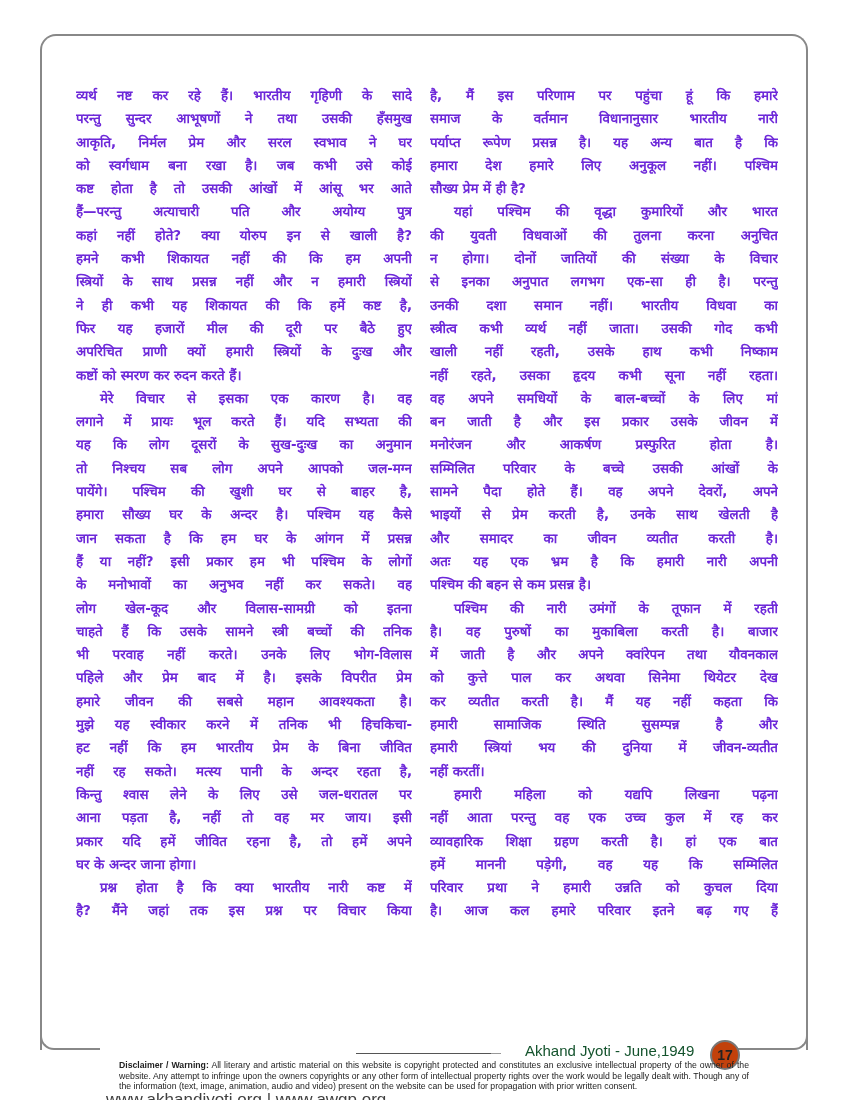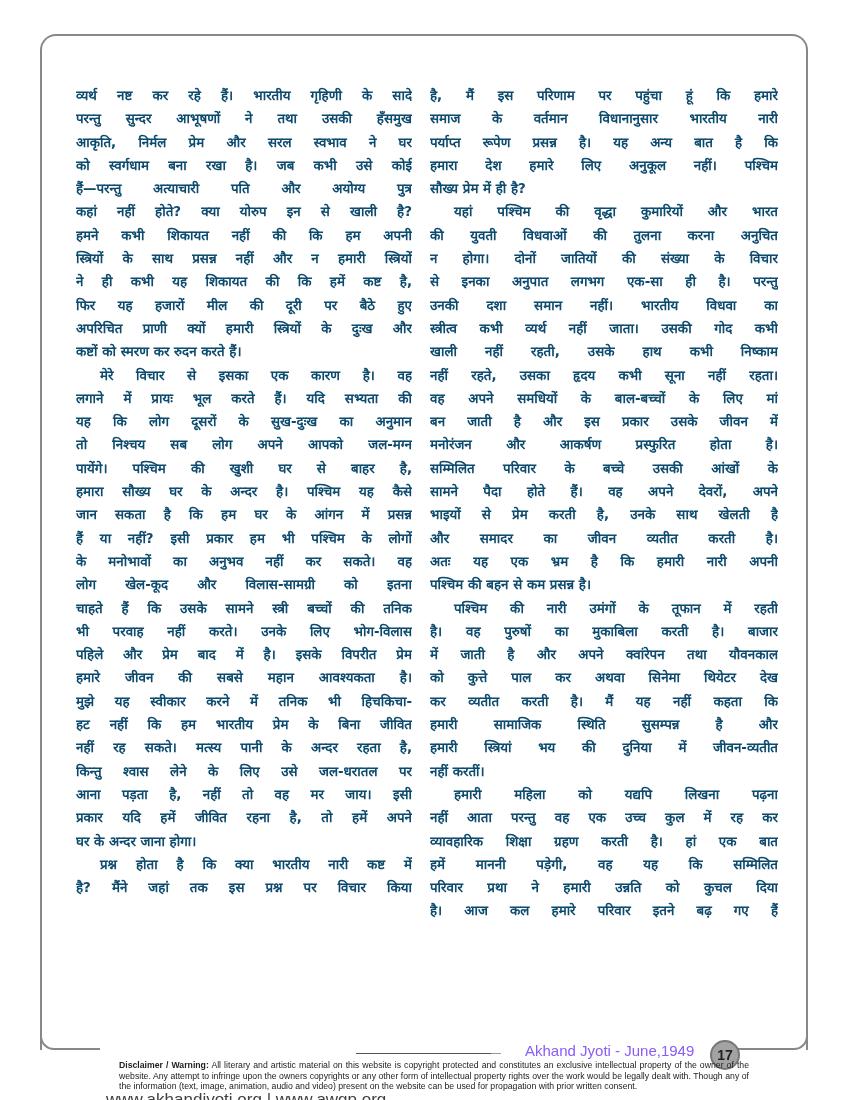--- a/index.html
+++ b/index.html
@@ -19,7 +19,7 @@
   }
   .col {
     position: absolute; top: 84px; font-family: "DejaVu Sans", sans-serif; font-size: 13.4px; font-weight: bold;
-    line-height: 23.3px; color: #0c4a6e; text-align: justify;
+    line-height: 23.3px; color: #6d28d9; text-align: justify;
   }
   .col.left { left: 76px; width: 336px; }
   .col.right { left: 430px; width: 348px; }

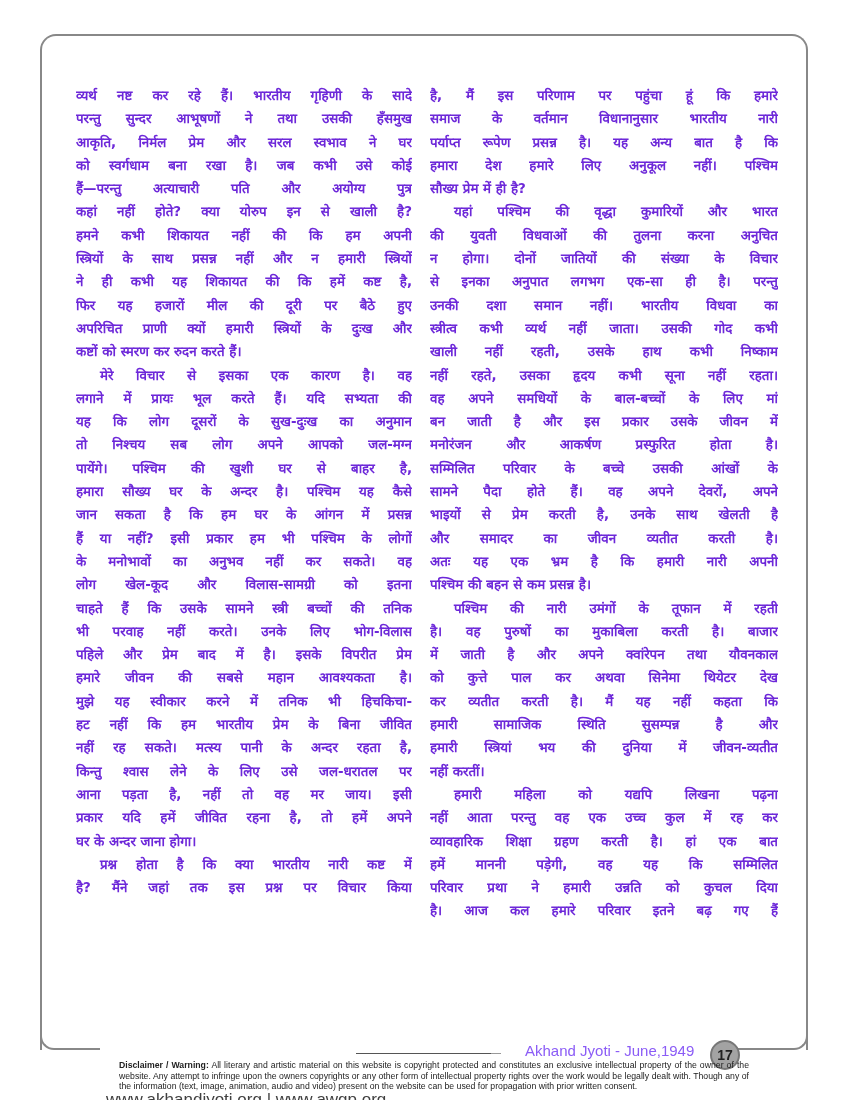--- a/index.html
+++ b/index.html
@@ -56,6 +56,7 @@
     <span class="line">परन्तु सुन्दर आभूषणों ने तथा उसकी हँसमुख</span>
     <span class="line">आकृति, निर्मल प्रेम और सरल स्वभाव ने घर</span>
     <span class="line">को स्वर्गधाम बना रखा है। जब कभी उसे कोई</span>
+    <span class="line">कष्ट होता है तो उसकी आंखों में आंसू भर आते</span>
     <span class="line">हैं—परन्तु अत्याचारी पति और अयोग्य पुत्र</span>
     <span class="line">कहां नहीं होते? क्या योरुप इन से खाली है?</span>
     <span class="line">हमने कभी शिकायत नहीं की कि हम अपनी</span>

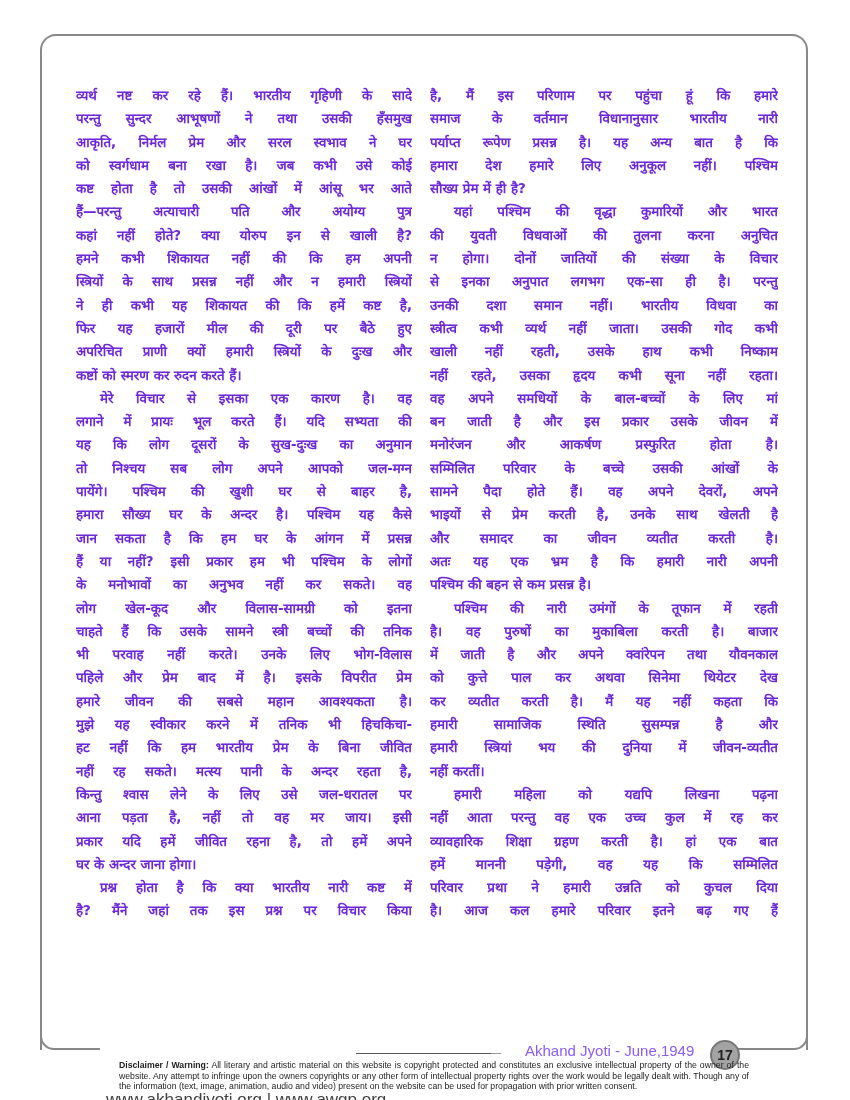--- a/index.html
+++ b/index.html
@@ -33,7 +33,7 @@
   .site { position: absolute; left: 6px; top: 2px; font-size: 17px; color: #404040; margin-top: 48px; }
   .rule1 { position: absolute; left: 256px; top: 13px; width: 135px; height: 1px; background: #555; }
   .rule2 { position: absolute; left: 391px; top: 13px; width: 10px; height: 1px; background: #999; }
-  .issue { position: absolute; left: 425px; top: 2px; font-size: 15px; color: #8b5cf6; }
+  .issue { position: absolute; left: 425px; top: 2px; font-size: 15px; color: #14532d; }
   .page-num {
     position: absolute; left: 710px; top: 1040px; width: 26px; height: 26px; border: 2px solid #777; border-radius: 50%;
     font-family: "Liberation Sans", sans-serif; font-size: 14px; font-weight: bold; line-height: 26px; text-align: center; color: #222; background:#a3a3a3;

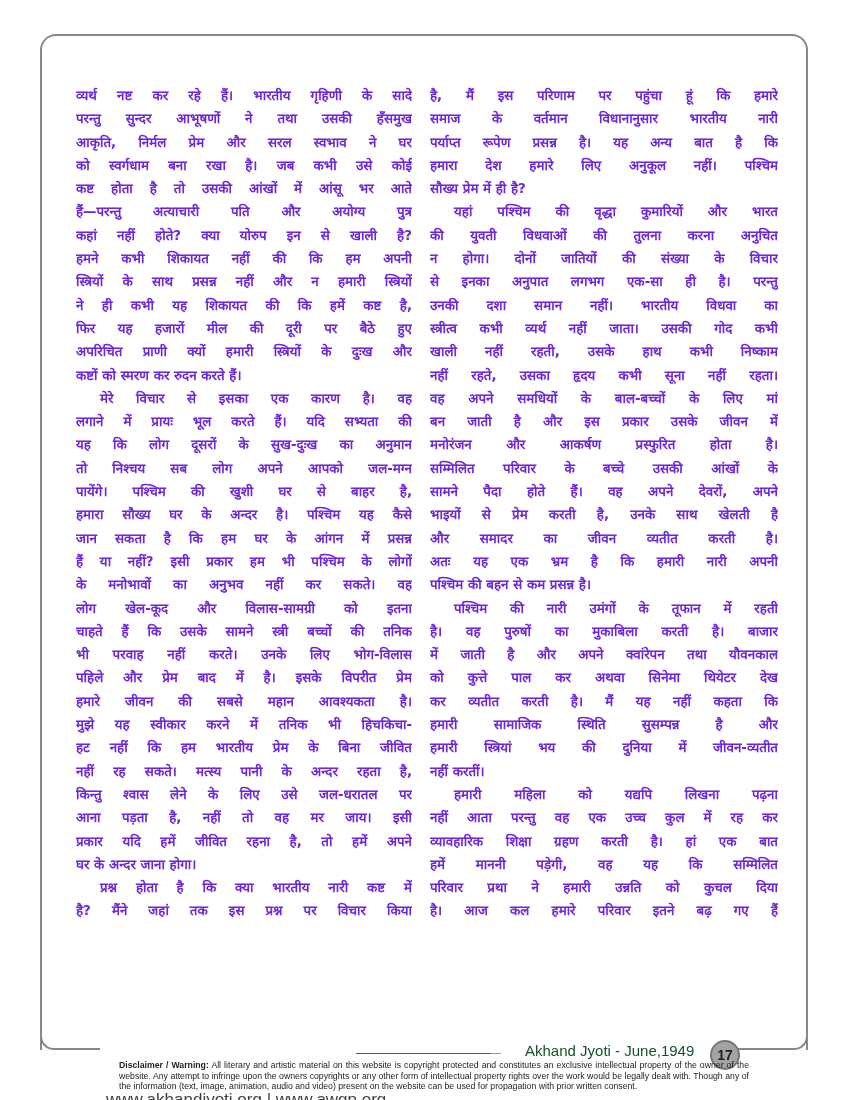--- a/index.html
+++ b/index.html
@@ -36,7 +36,7 @@
   .issue { position: absolute; left: 425px; top: 2px; font-size: 15px; color: #14532d; }
   .page-num {
     position: absolute; left: 710px; top: 1040px; width: 26px; height: 26px; border: 2px solid #777; border-radius: 50%;
-    font-family: "Liberation Sans", sans-serif; font-size: 14px; font-weight: bold; line-height: 26px; text-align: center; color: #222; background:#a3a3a3;
+    font-family: "Liberation Sans", sans-serif; font-size: 14px; font-weight: bold; line-height: 26px; text-align: center; color: #222; background:#c2410c;
   }
   .disclaimer {
     position: absolute; left: 100px; top: 1060px; width: 630px;

